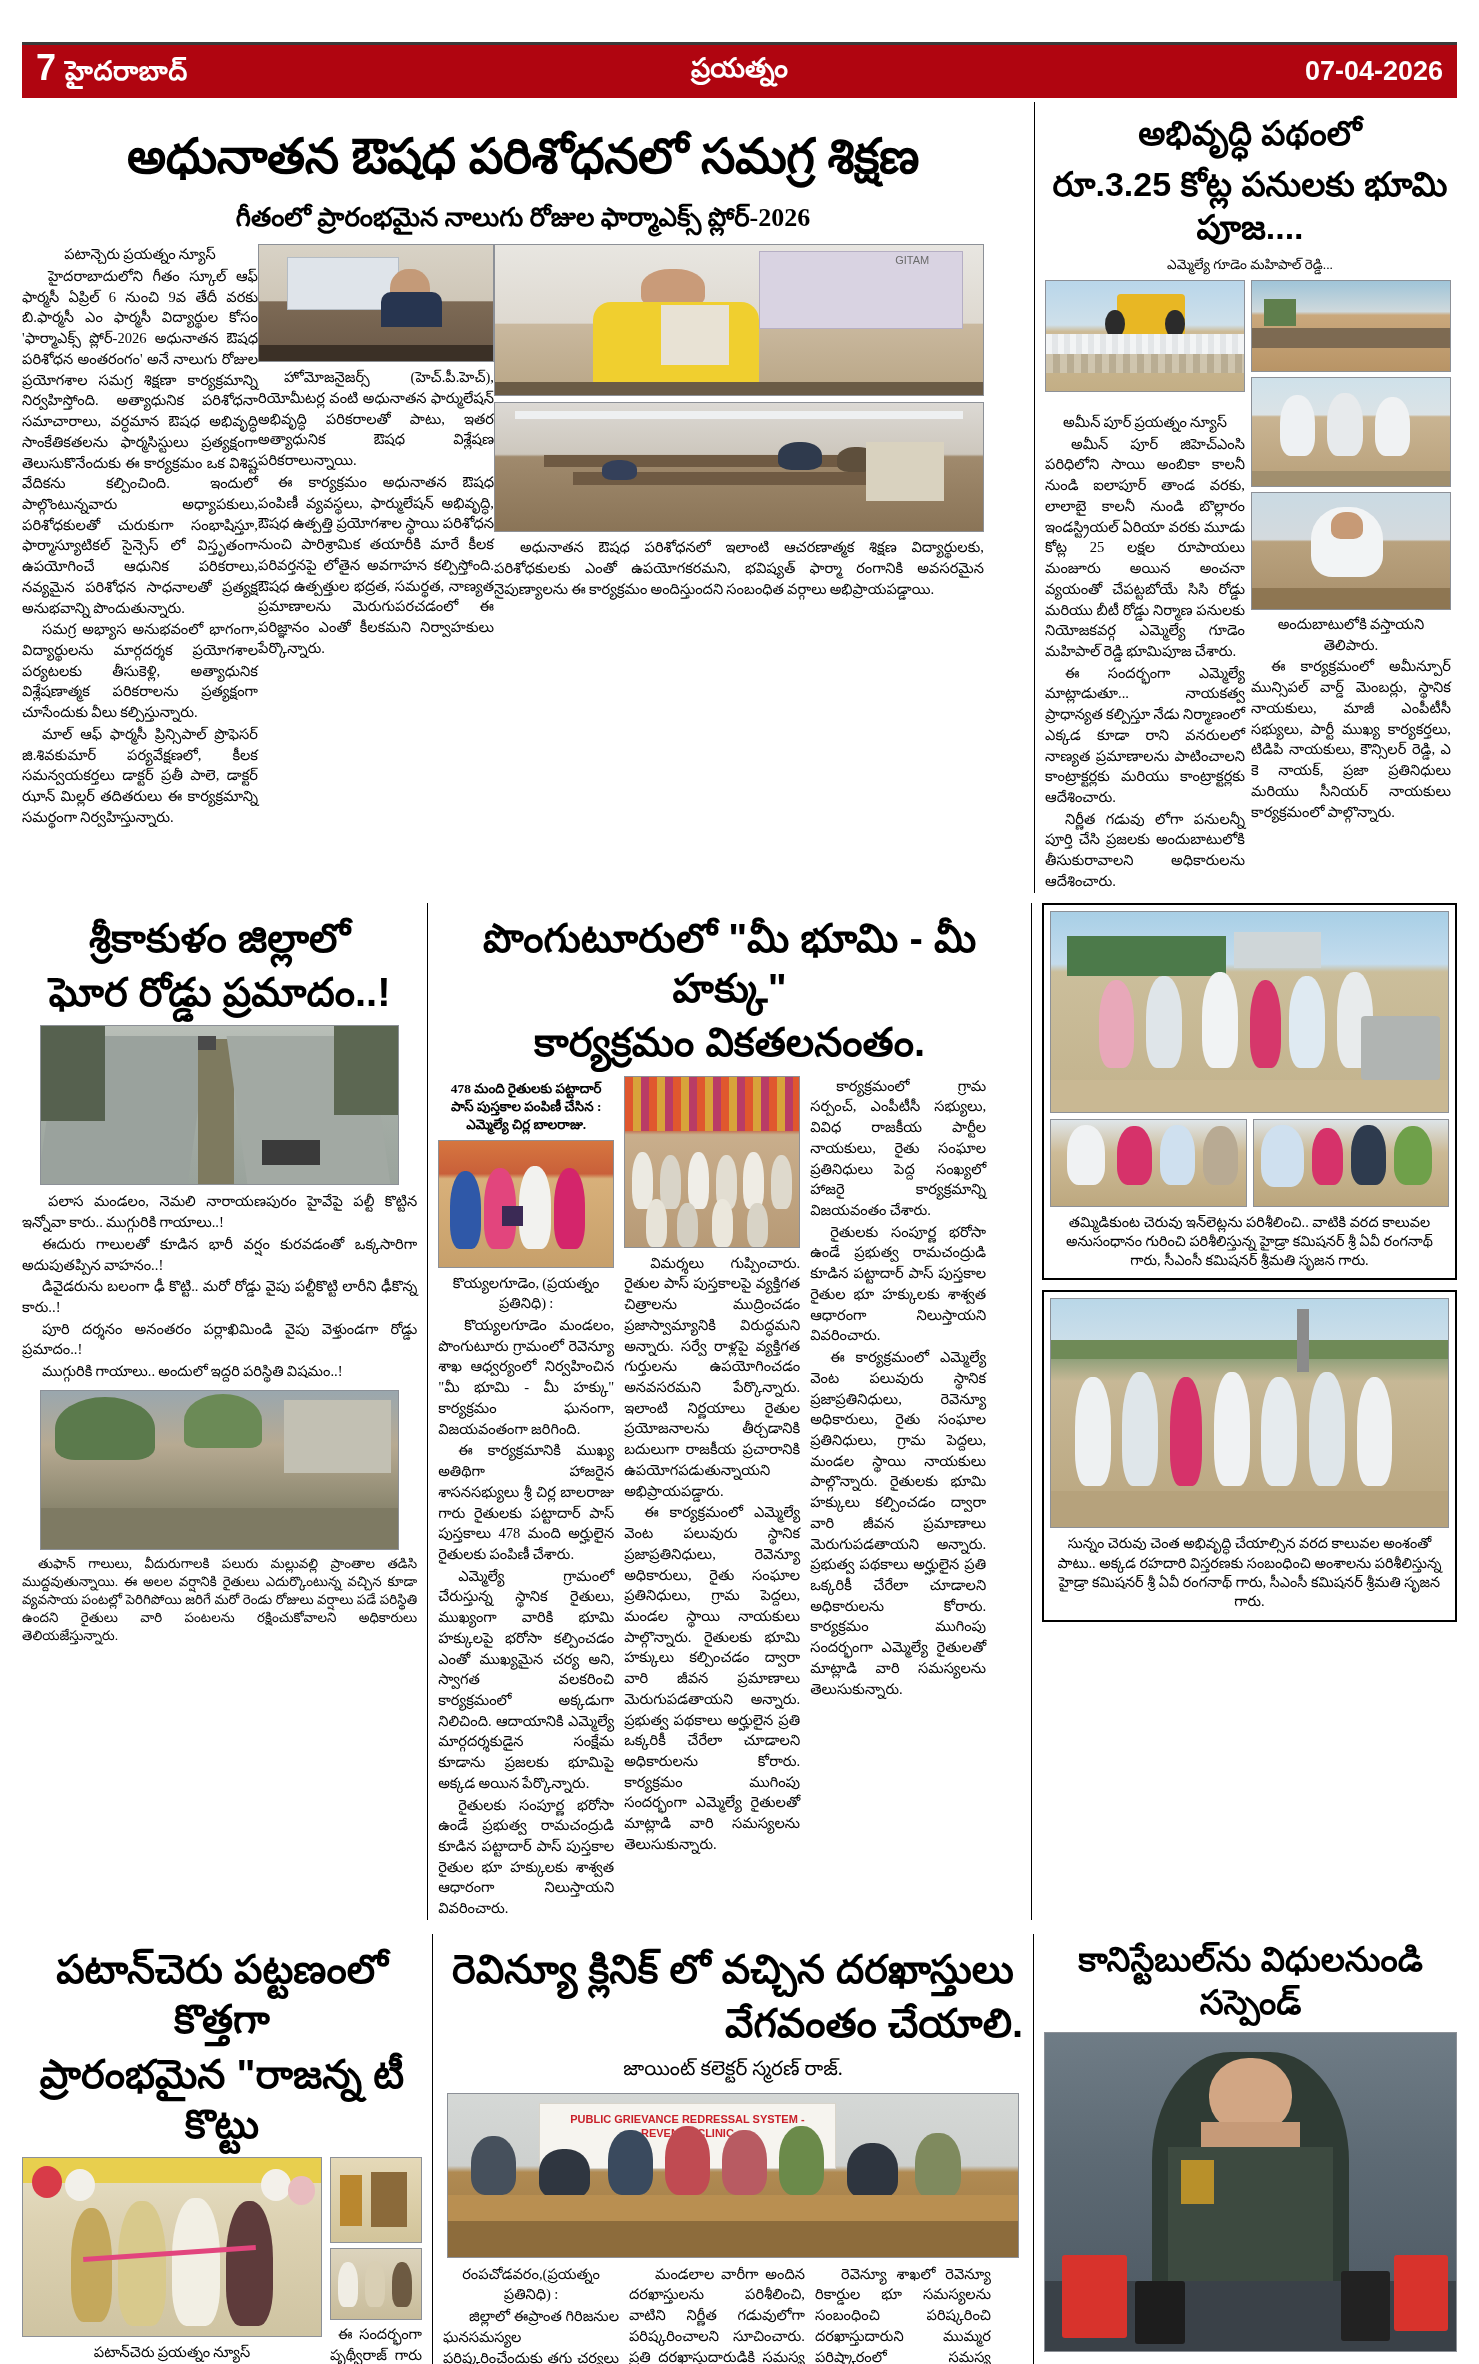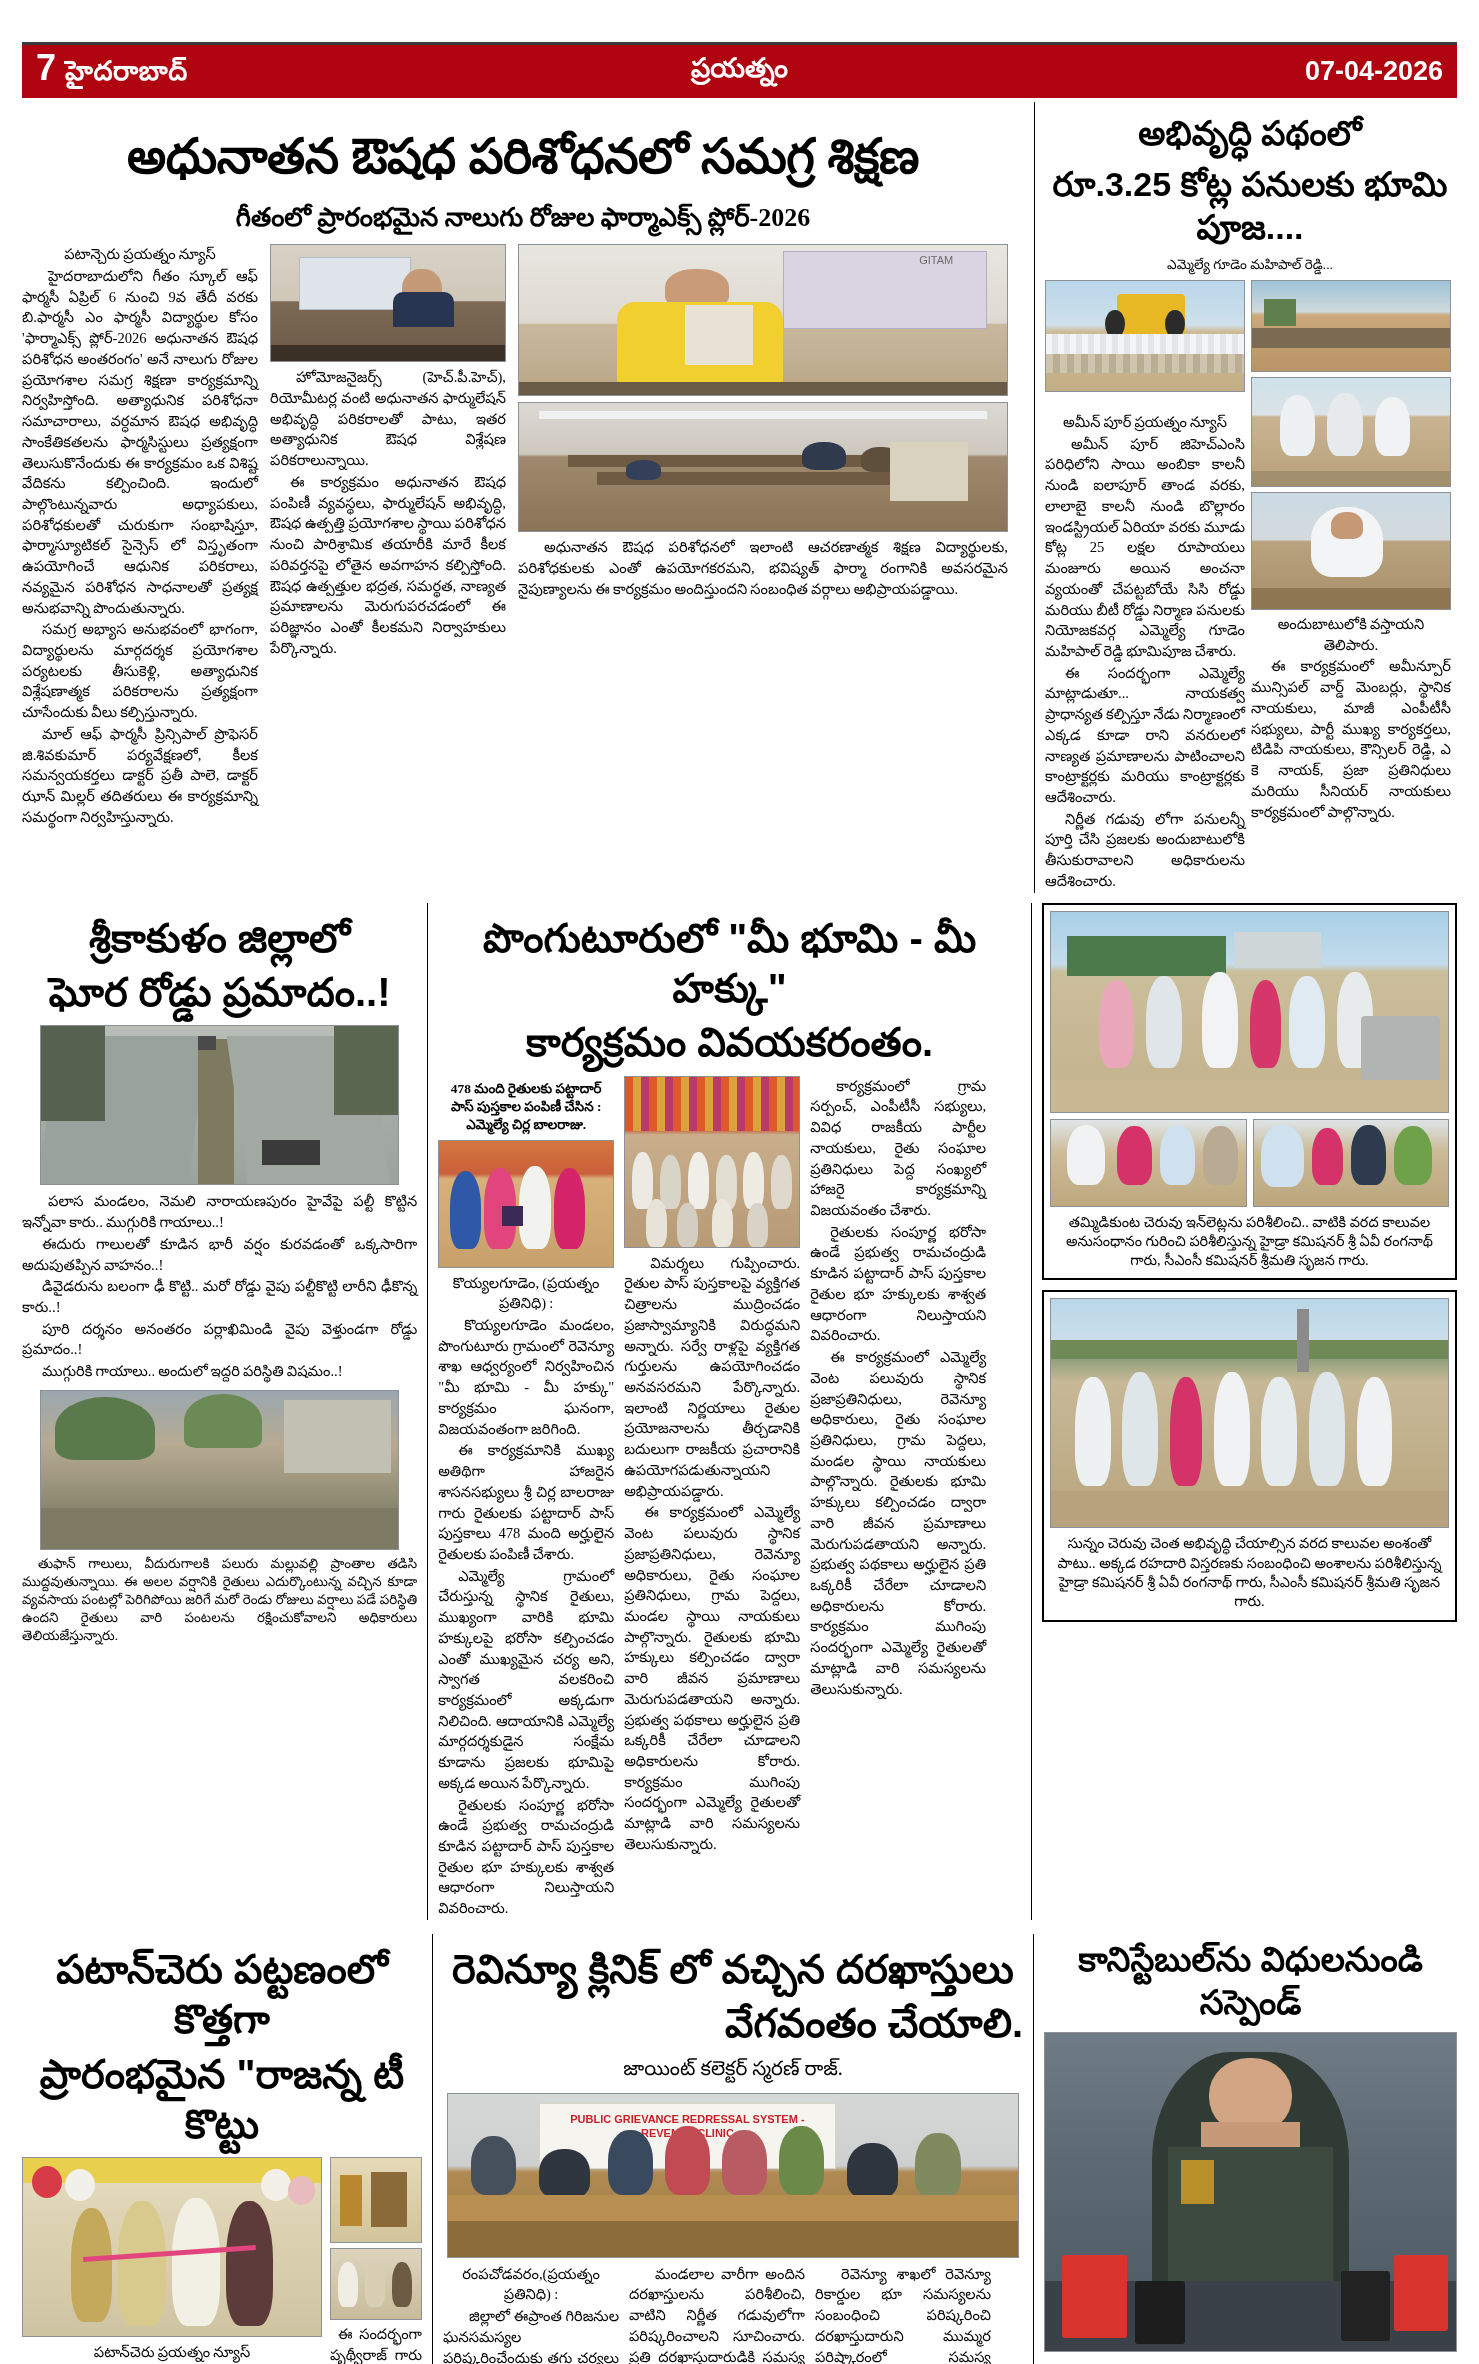--- a/index.html
+++ b/index.html
@@ -150,7 +150,7 @@
       <div class="hl-main">అధునాతన ఔషధ పరిశోధనలో సమగ్ర శిక్షణ</div>
       <div class="hl-sub">గీతంలో ప్రారంభమైన నాలుగు రోజుల ఫార్మాఎక్స్ ప్లోర్-2026</div>
 
-      <div style="display:flex; gap:12px;">
+      <div style="display:flex; ">
 
         <div style="width:236px;">
           <p class="body center">పటాన్చెరు ప్రయత్నం న్యూస్</p>

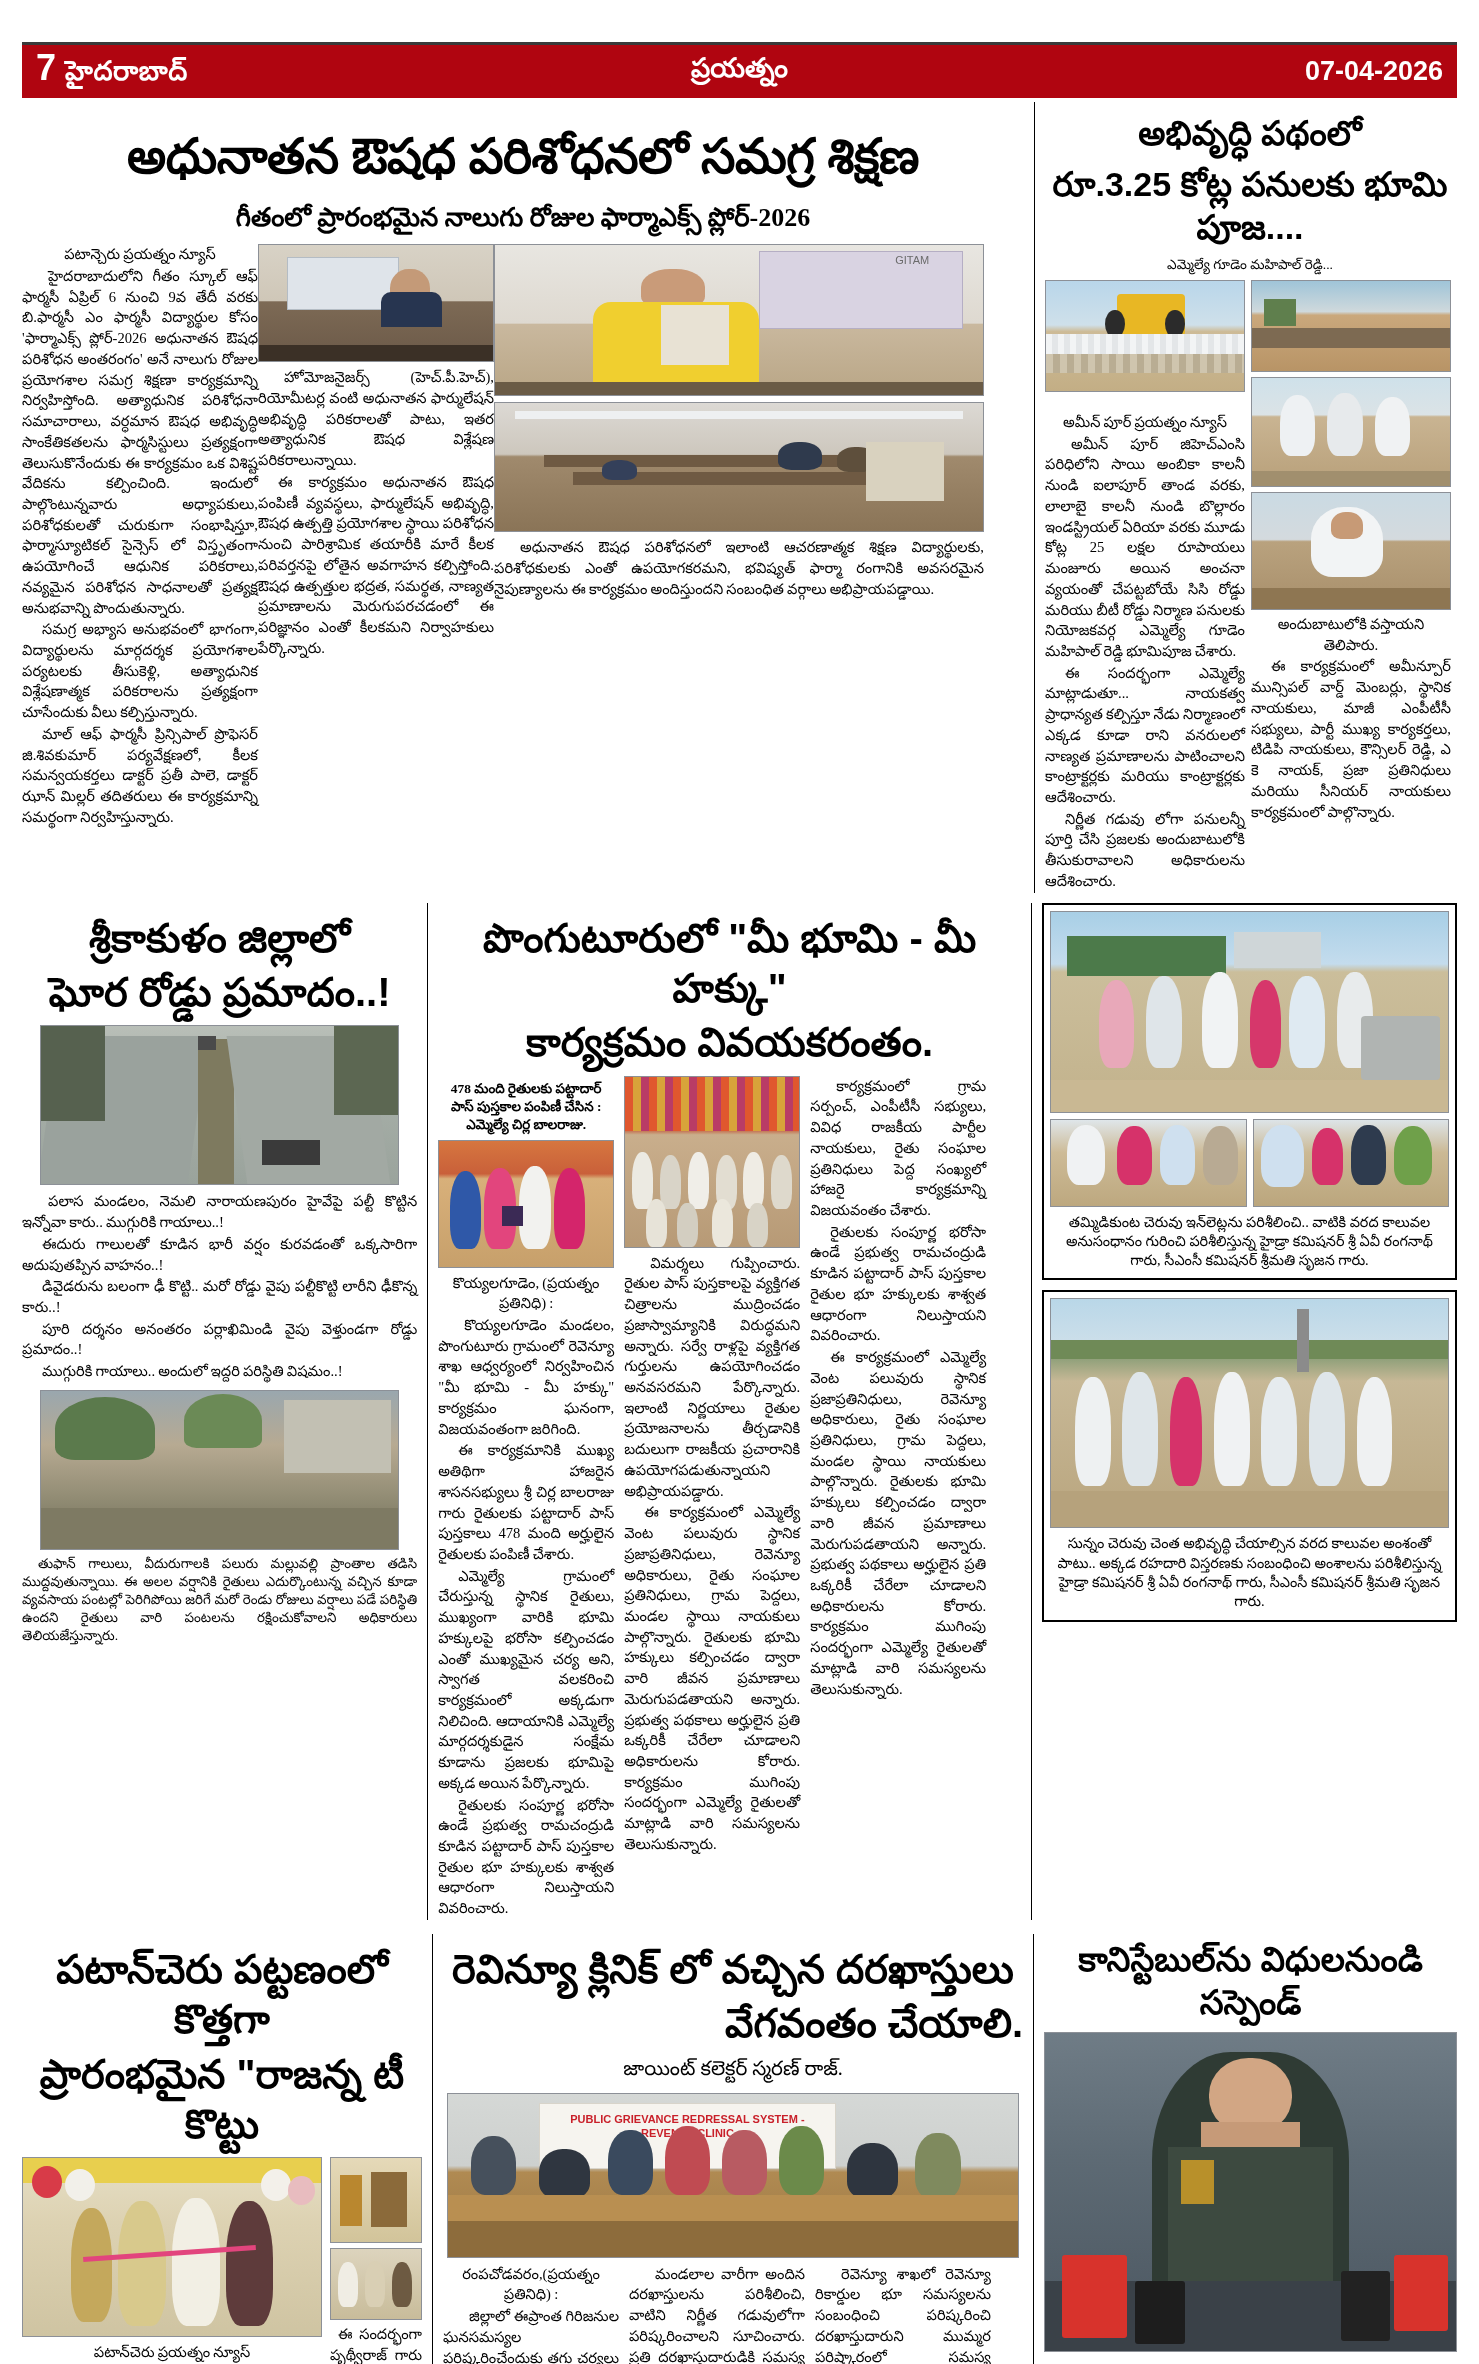--- a/index.html
+++ b/index.html
@@ -282,7 +282,7 @@
 
     <div style="width:590px;">
       <div class="hl-sec">పొంగుటూరులో "మీ భూమి - మీ హక్కు"</div>
-      <div class="hl-sec" style="margin-top:-4px;">కార్యక్రమం వివయకరంతం.</div>
+      <div class="hl-sec" style="margin-top:-4px;">కార్యక్రమం వికతలనంతం.</div>
 
       <div style="display:flex; gap:10px; margin-top:6px;">
         <div style="width:176px;">

